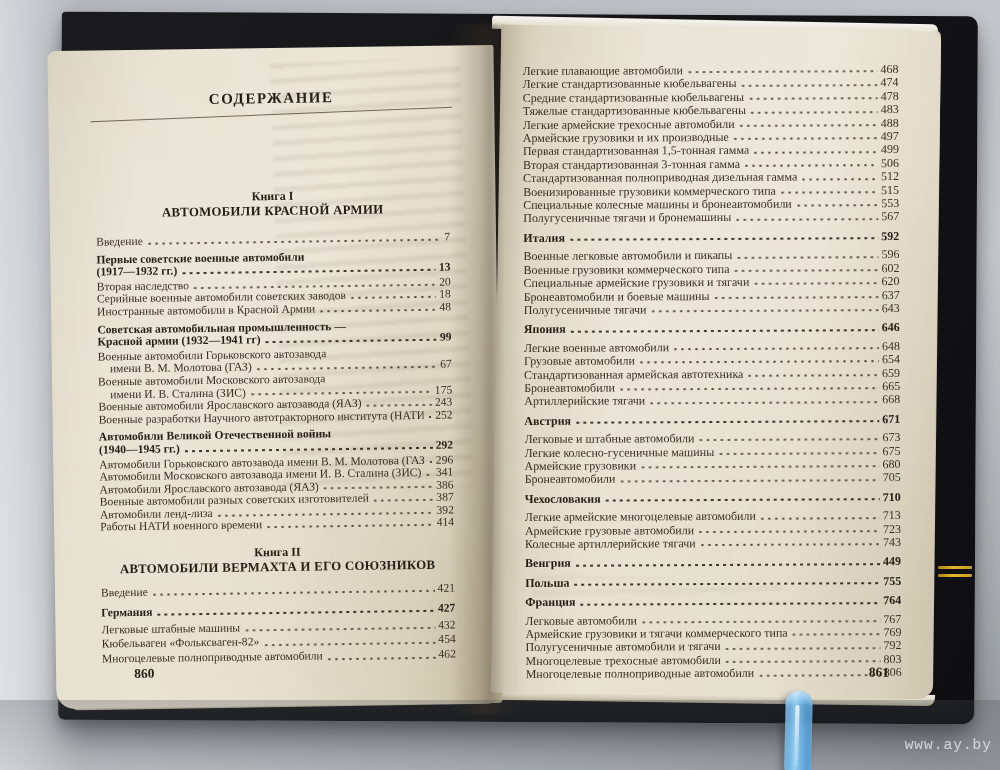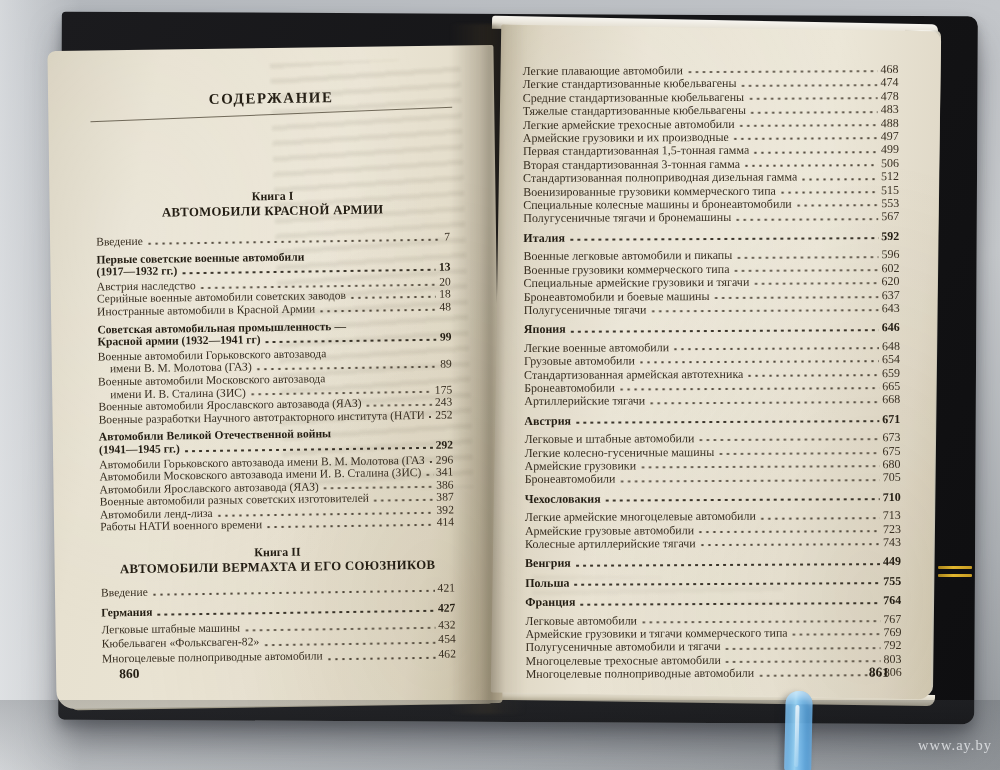--- a/index.html
+++ b/index.html
@@ -170,7 +170,7 @@
         </div>
         <div class="entry">
           <div class="line leader">
-            <span class="t">Австрия наследство</span>
+            <span class="t">Вторая наследство</span>
             <span class="dots"></span>
             <span class="pg">20</span>
           </div>

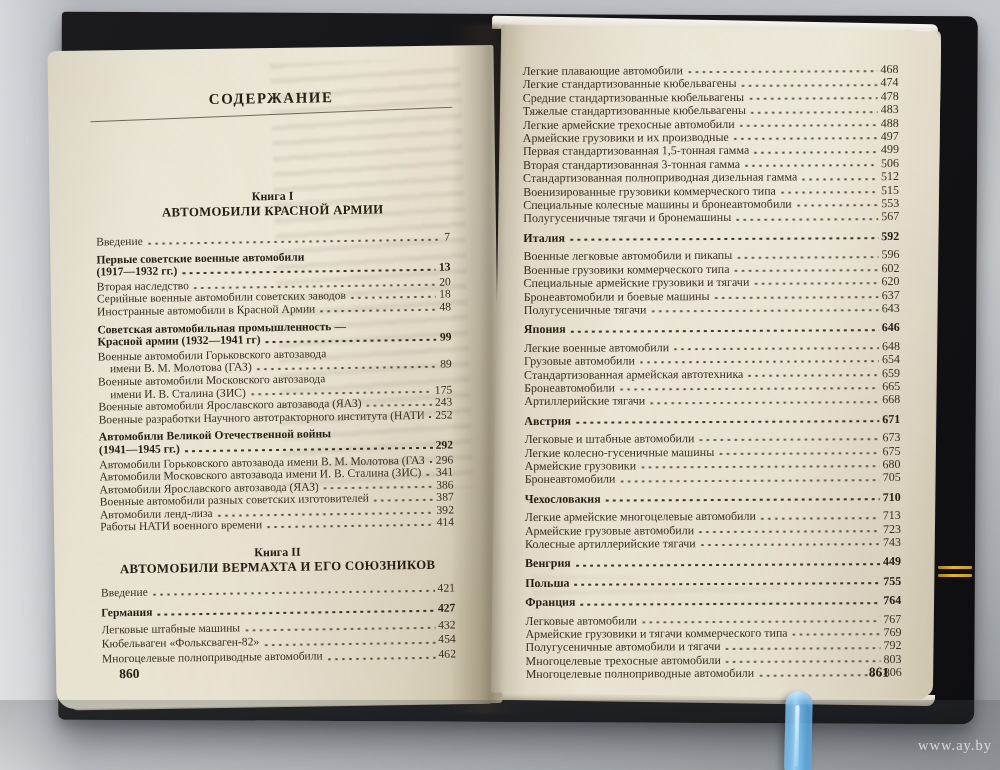--- a/index.html
+++ b/index.html
@@ -202,7 +202,7 @@
           <div class="line indent leader">
             <span class="t">имени В. М. Молотова (ГАЗ)</span>
             <span class="dots"></span>
-            <span class="pg">89</span>
+            <span class="pg">67</span>
           </div>
         </div>
         <div class="entry">

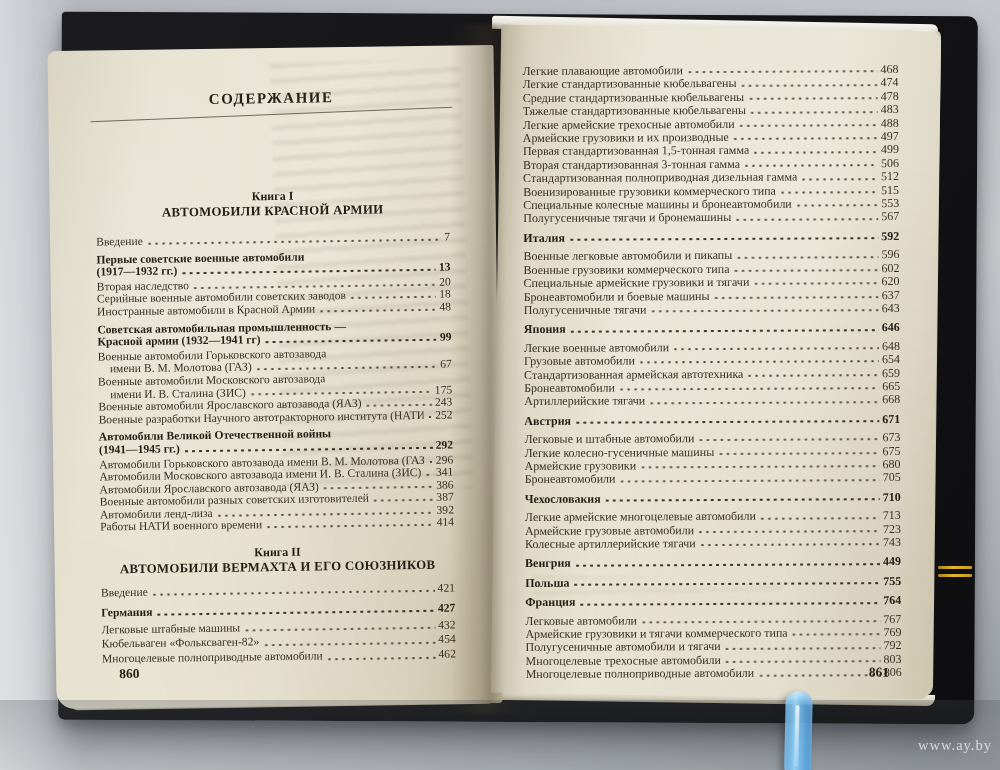--- a/index.html
+++ b/index.html
@@ -230,7 +230,7 @@
         <div class="entry bold group">
           <div class="line">Автомобили Великой Отечественной войны</div>
           <div class="line leader">
-            <span class="t">(1941—1945 гг.)</span>
+            <span class="t">(1940—1945 гг.)</span>
             <span class="dots"></span>
             <span class="pg">292</span>
           </div>

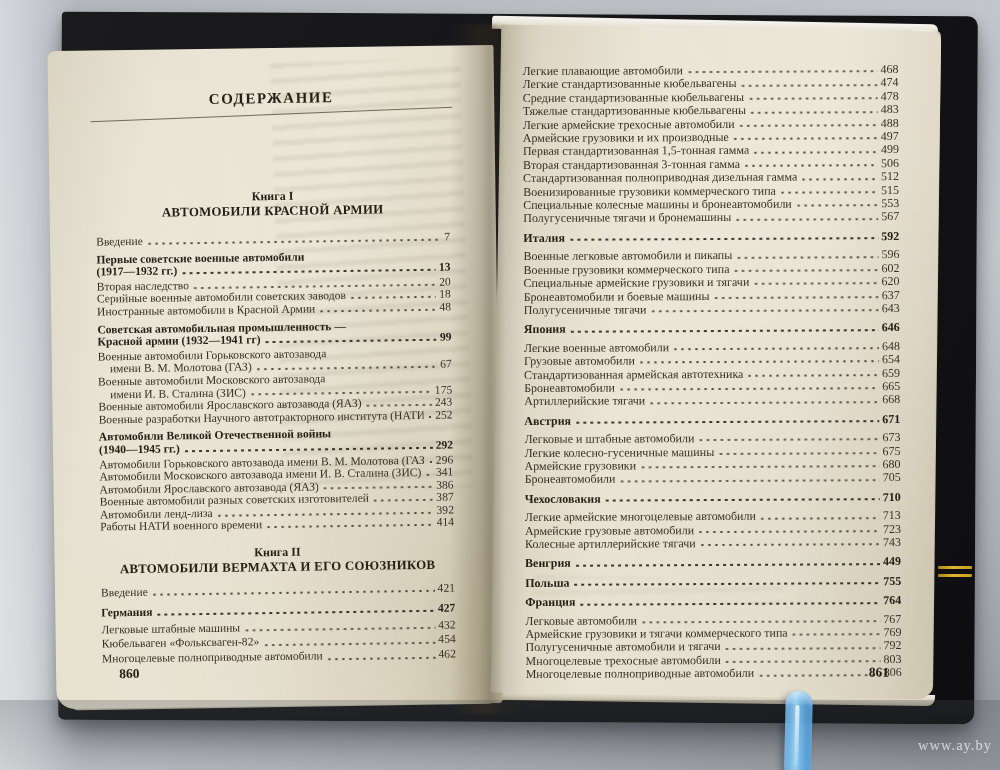--- a/index.html
+++ b/index.html
@@ -108,7 +108,7 @@
   .bold .dots{background-image:radial-gradient(circle,rgba(36,30,20,.9) 1.1px,rgba(36,30,20,0) 1.4px);}
   .pg{white-space:nowrap;}
   .pagenum{position:absolute;font-weight:bold;font-size:13.5px;color:#241e14;}
-  .pagenum-left{left:63px;bottom:26px;}
+  .pagenum-left{left:78px;bottom:26px;}
   .pagenum-right{right:42px;bottom:18px;}
   
   .pen{

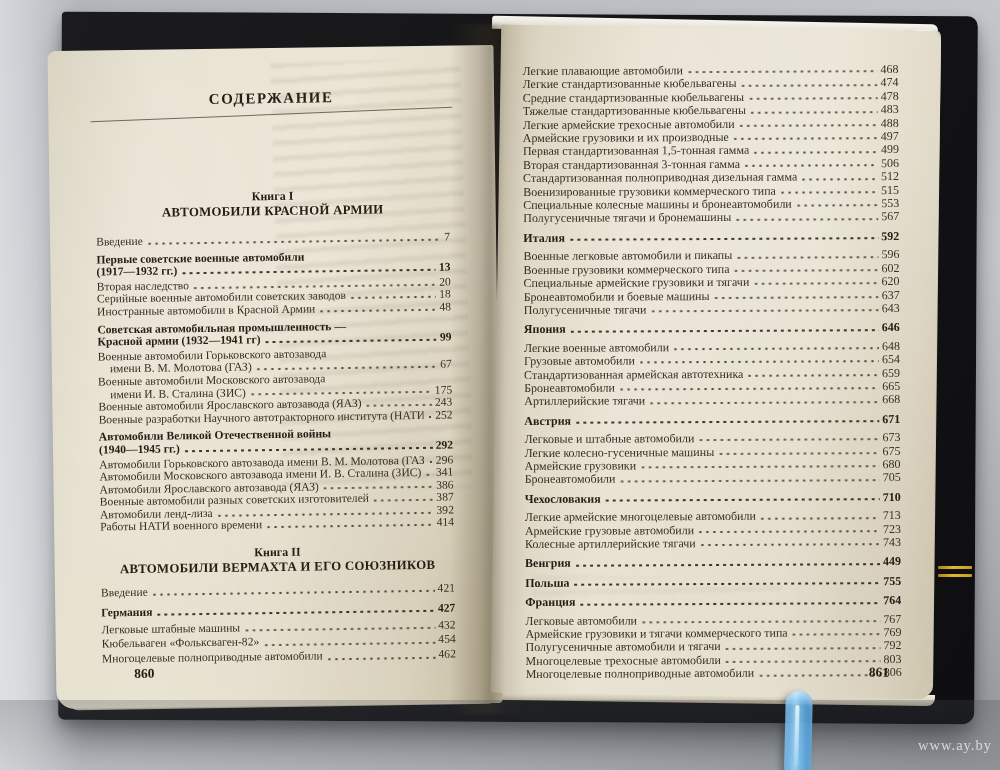--- a/index.html
+++ b/index.html
@@ -124,7 +124,7 @@
   }
   .watermark{
     position:absolute;right:8px;top:737px;
-    font-family:Liberation Serif, serif;
+    font-family:Liberation Mono, monospace;
     font-size:14.5px;letter-spacing:1px;color:#e3e5e8;opacity:.85;
   }
 </style>

